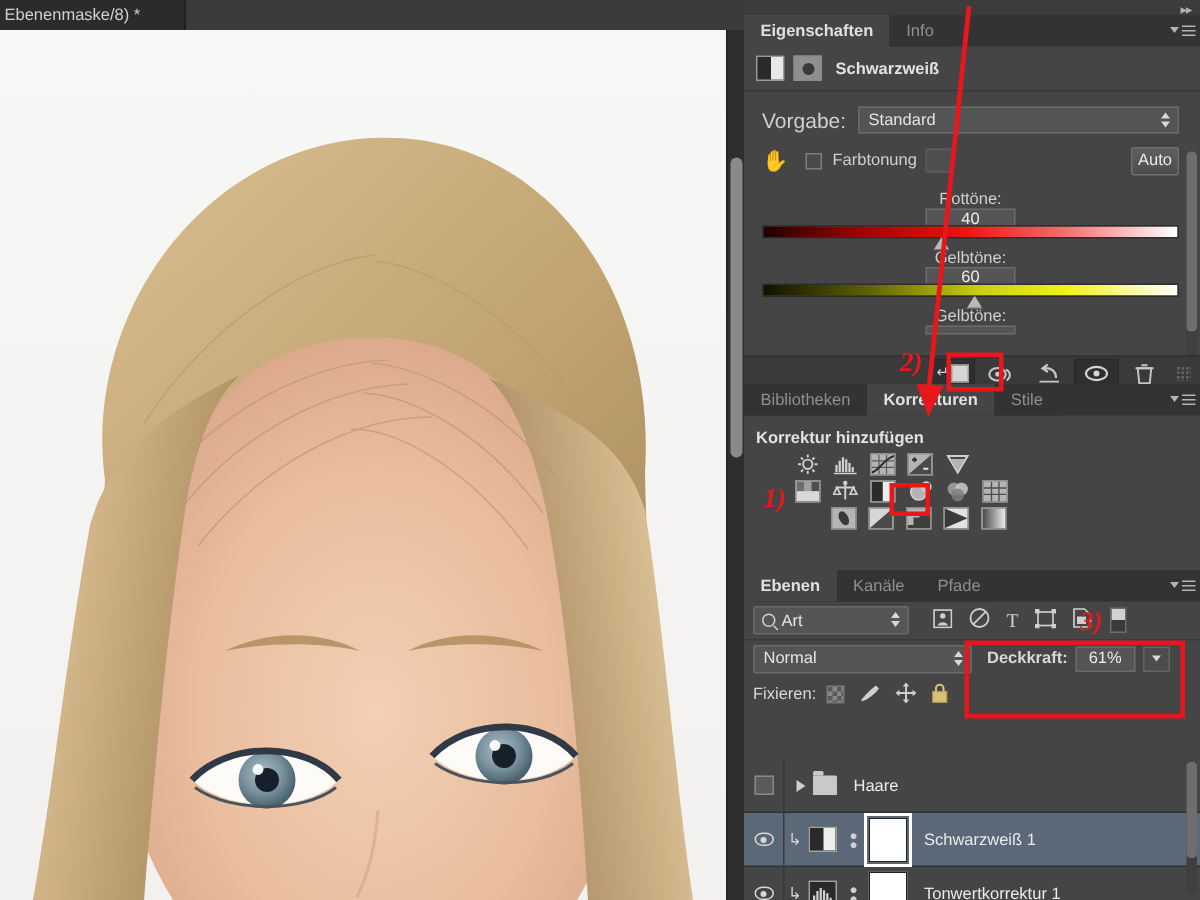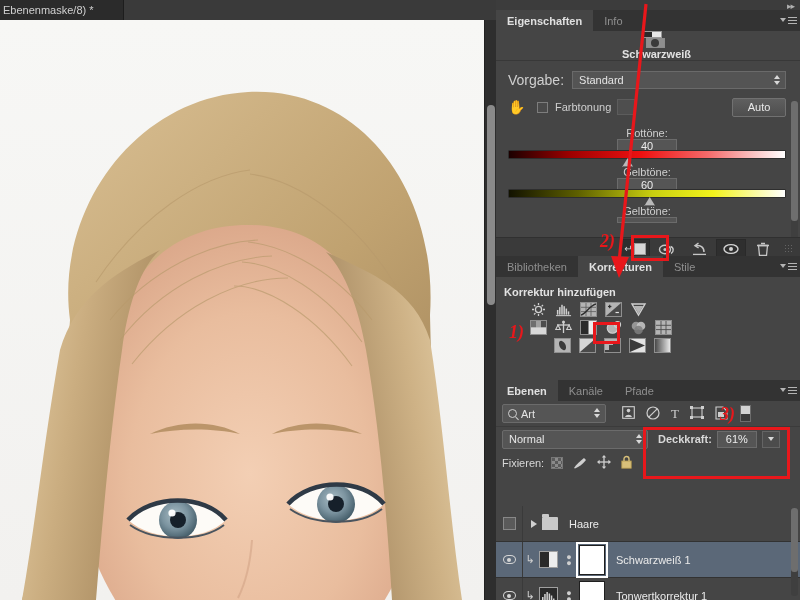--- a/index.html
+++ b/index.html
@@ -49,7 +49,7 @@
 
   
   #props { position:absolute; left:0; top:10px; width:304px; height:250px; background:#454545; }
-  #props-head { position:relative; height:30px; border-bottom:1px solid #383838; display:flex; align-items:center; padding-left:8px;flex-direction:column; }
+  #props-head { position:relative; height:30px; border-bottom:1px solid #383838; display:flex; align-items:center; padding-left:8px; }
   .icon-bw {
     width:19px;height:17px;border:1px solid #9a9a9a;display:inline-block;position:relative;background:#2a2a2a;
   }

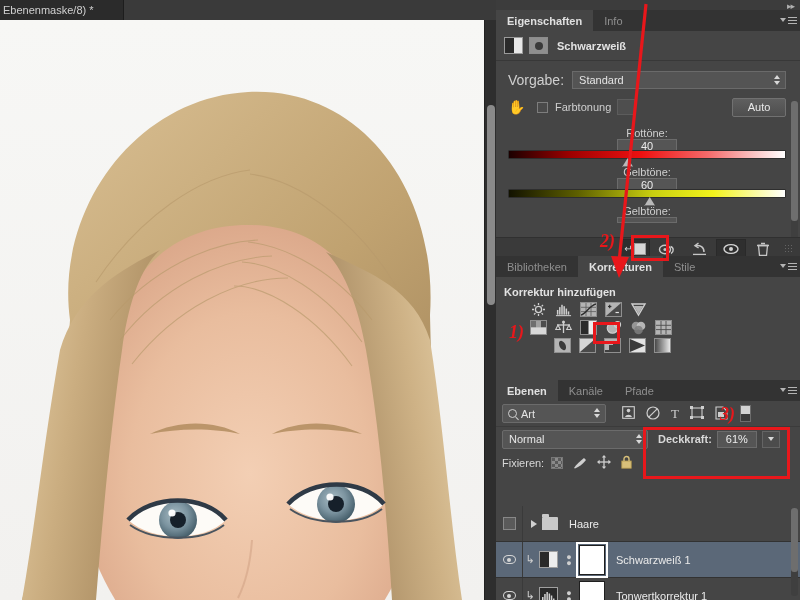--- a/index.html
+++ b/index.html
@@ -78,7 +78,7 @@
   .tint-label { margin-left:7px;font-size:11px;color:#cfcfcf; }
   .tint-swatch { width:18px;height:16px;background:#4e4e4e;border:1px solid #5c5c5c;margin-left:6px; }
   .auto-btn {
-    margin-left:auto;margin-right:14px;width:54px;height:19px;
+    margin-left:auto;margin-right:14px;width:32px;height:19px;
     background:linear-gradient(#5f5f5f,#4e4e4e);border:1px solid #717171;border-radius:2px;
     display:flex;align-items:center;justify-content:center;font-size:11px;color:#eaeaea;
   }

